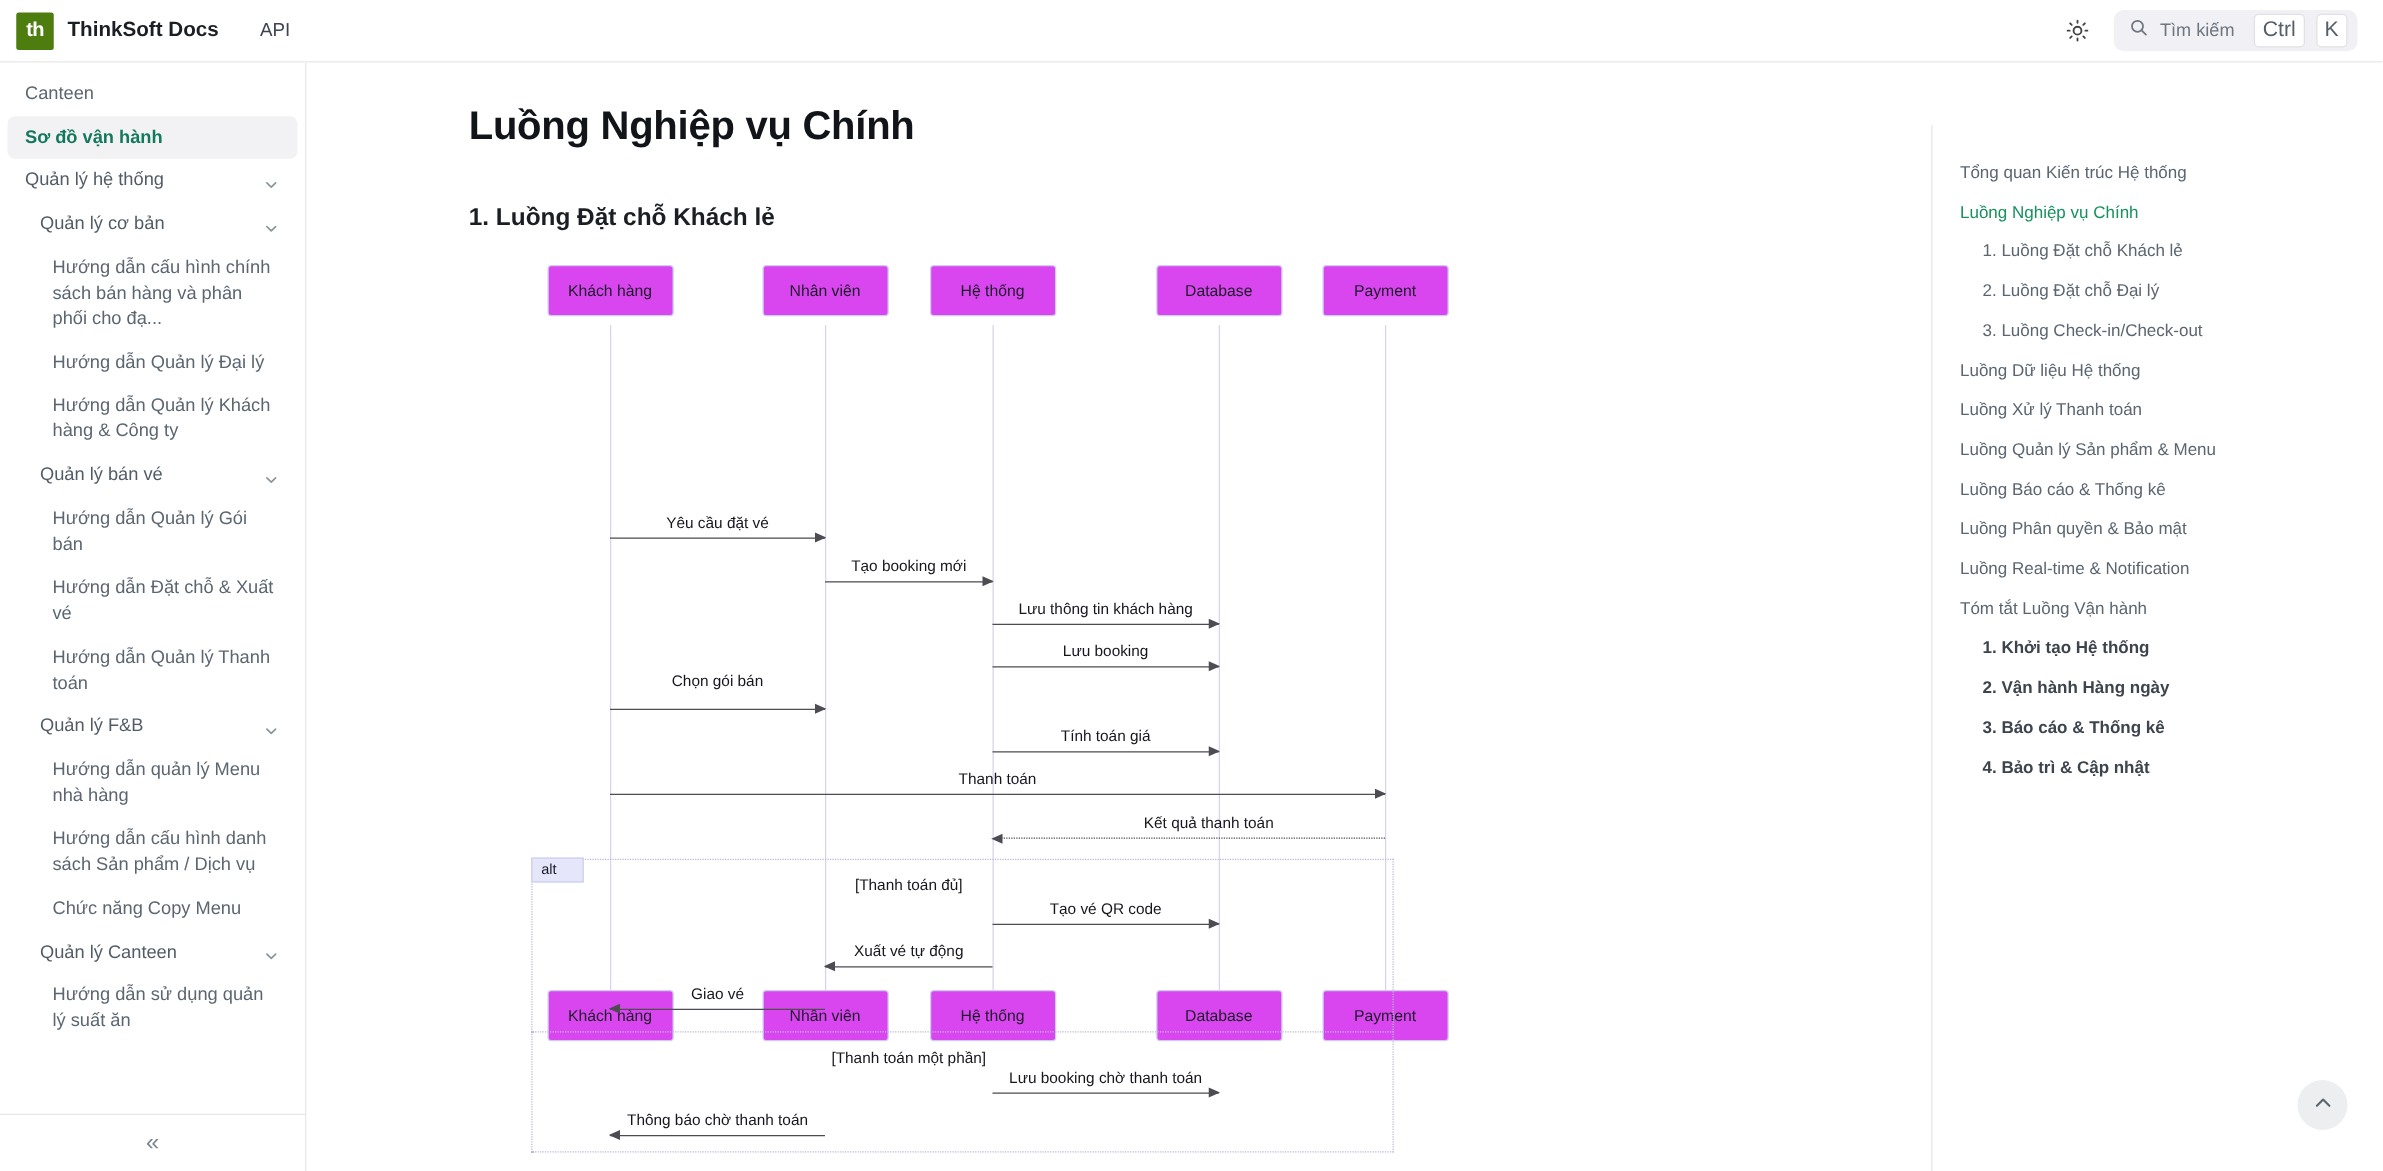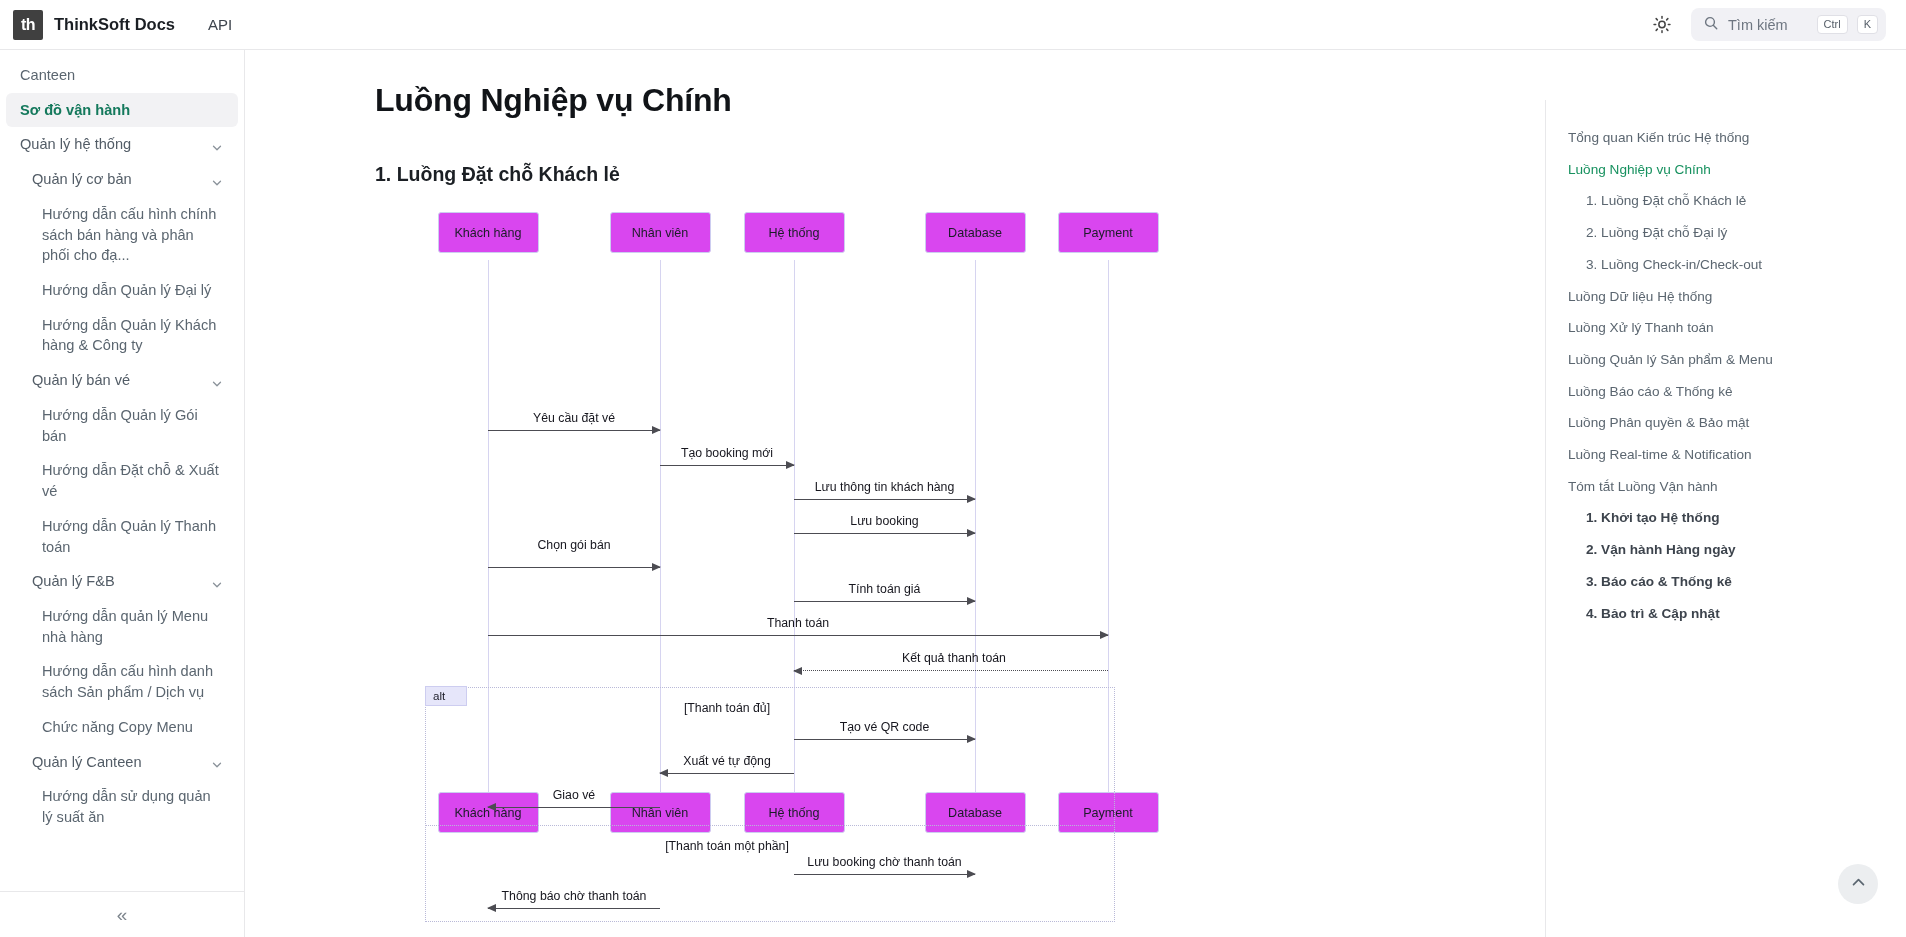--- a/index.html
+++ b/index.html
@@ -23,7 +23,7 @@
   .brand { display: flex; align-items: center; gap: 11px; padding-left: 13px; }
   .logo {
     width: 30px; height: 30px; border-radius: 2px;
-    background: #404040;
+    background: #4d7c0f;
     display: flex; align-items: center; justify-content: center;
     color: #fff; font-weight: 700; font-size: 16px; letter-spacing: -0.5px;
   }

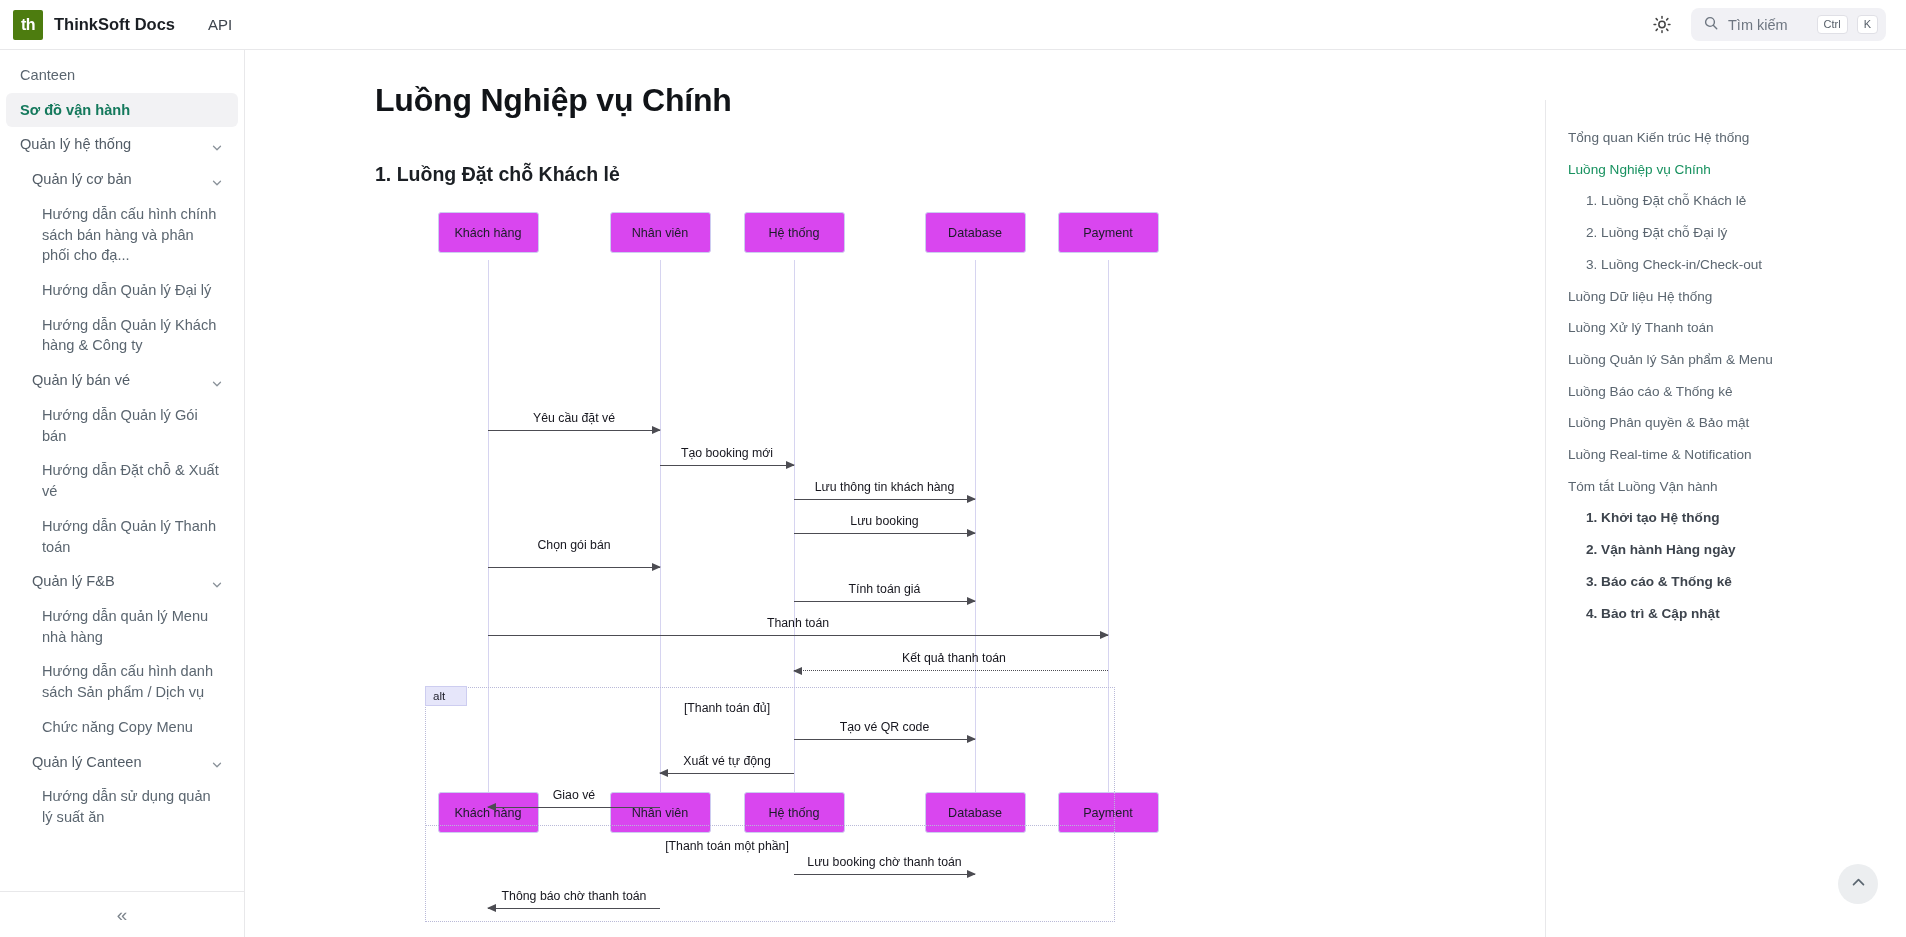--- a/index.html
+++ b/index.html
@@ -47,7 +47,7 @@
   .search-ph { font-size: 14.5px; color: #6e7681; flex: 1; }
   .kbd {
     background: #fff; border: 1px solid #e0e0e6; border-radius: 4px;
-    font-size: 11px; color: #57606a; padding: 2px 6px; line-height: 1.2;
+    font-size: 17px; color: #57606a; padding: 2px 6px; line-height: 1.2;
   }
 
   

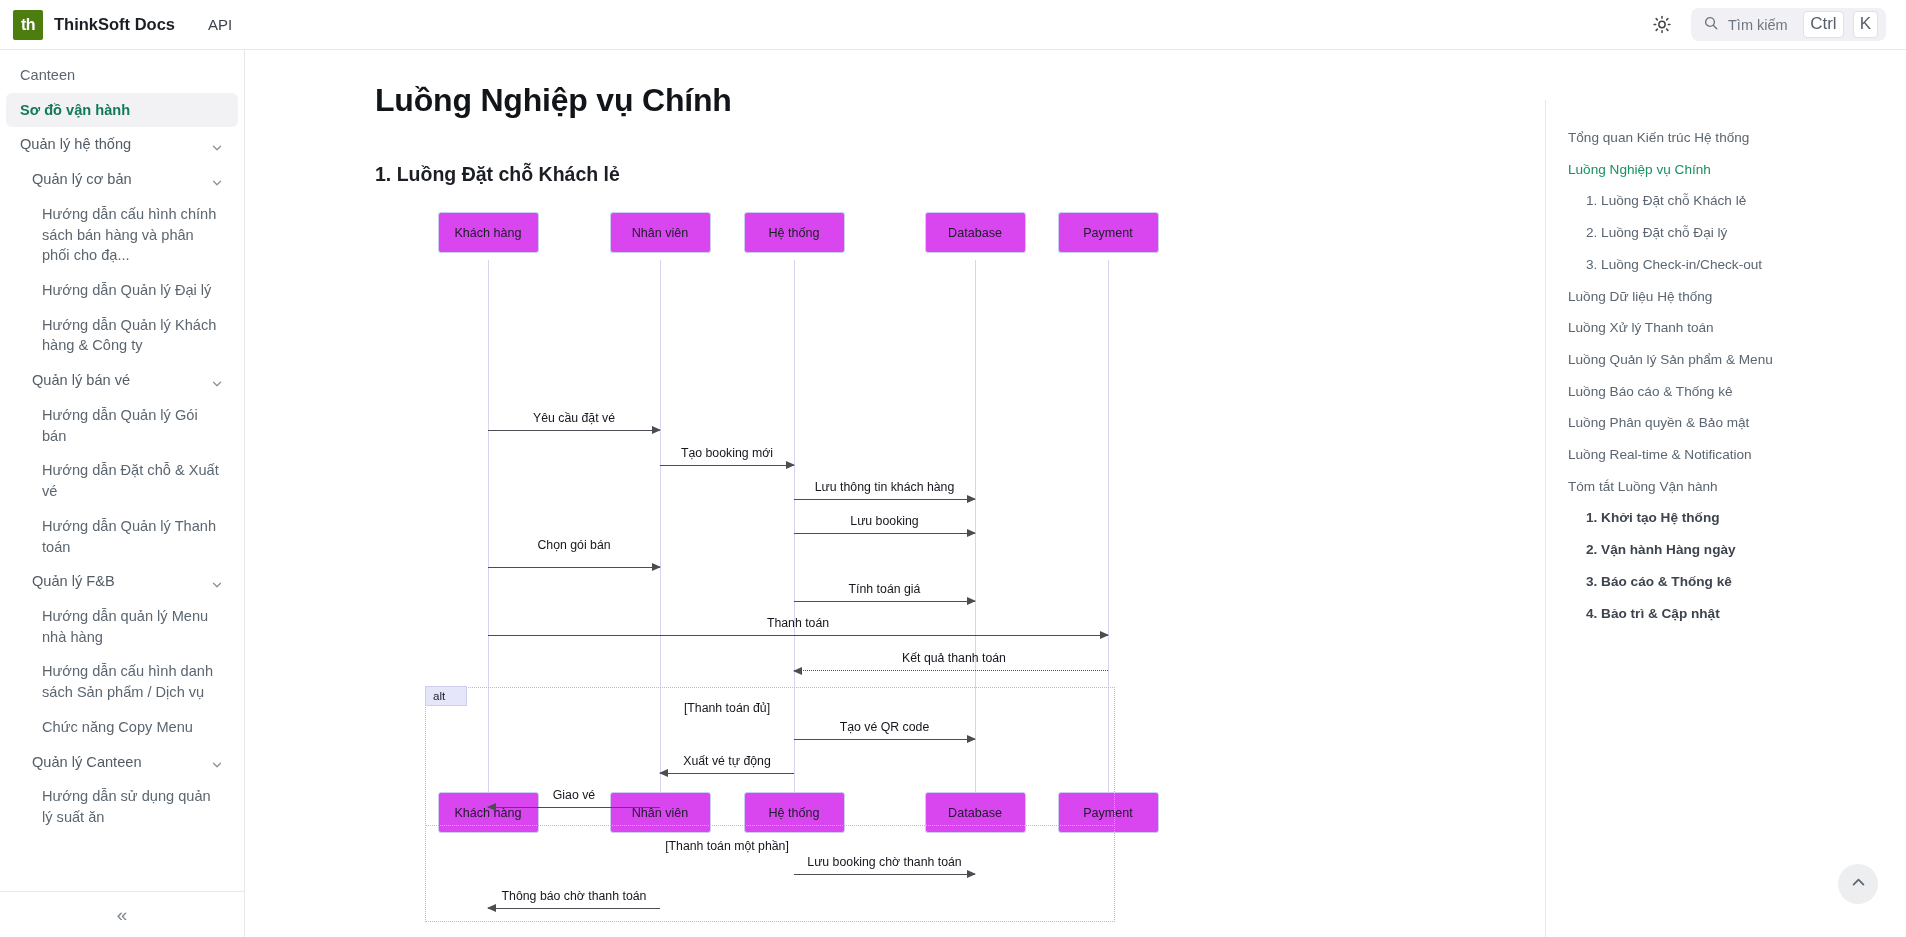--- a/index.html
+++ b/index.html
@@ -345,7 +345,7 @@
         <div class="msg dotted" style="left: 391px; top: 458px; width: 314px;">
           <div class="arrow-l"></div>
         </div>
-        <div class="msg-label" style="left: 551px; top: 439px;">Kết quả thanh toán</div>
+        <div class="msg-label" style="left: 564px; top: 439px;">Kết quả thanh toán</div>
         <div class="msg" style="left: 391px; top: 527px; width: 181px;">
           <div class="arrow-r"></div>
         </div>

